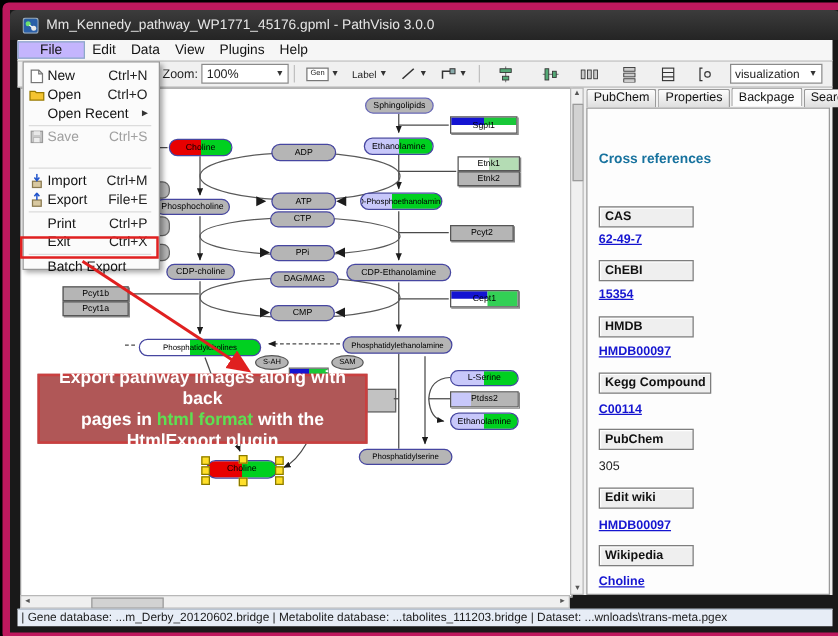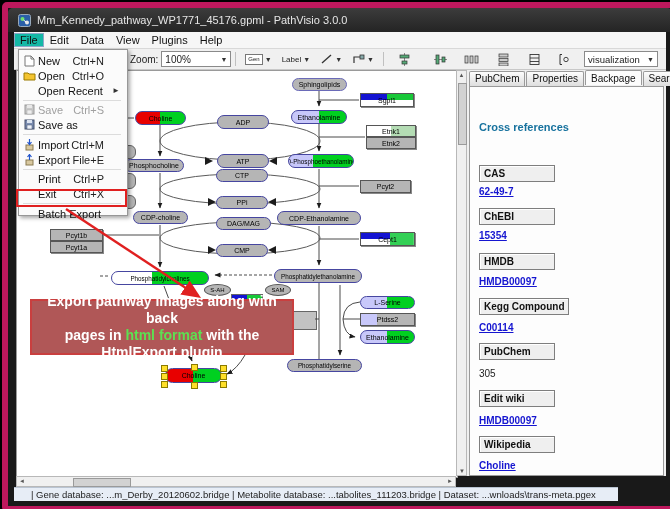--- a/index.html
+++ b/index.html
@@ -15,7 +15,7 @@
   .menubar{position:absolute;left:6px;top:24px;width:652px;height:16px;background:#f6f6f6;
     display:flex;align-items:center;font-size:11px;border-bottom:1px solid #d8d8d8;}
   .menubar .mi{padding:1px 6px;color:#111;}
-  .menubar .mi.active{border:1px solid #8ca8c8;background:#14b8a6;padding:0 5px;}
+  .menubar .mi.active{border:1px solid #8ca8c8;background:#c4b5fd;padding:0 17px;}
   
   .toolbar{position:absolute;left:6px;top:41px;width:652px;height:20px;background:#f0f0f0;
     display:flex;align-items:center;font-size:10px;color:#222;border-bottom:1px solid #c8c8c8;}

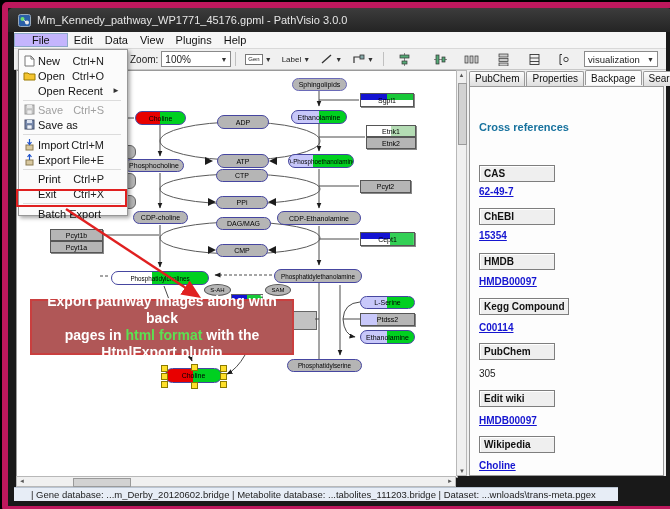--- a/index.html
+++ b/index.html
@@ -73,7 +73,7 @@
   .fitem{position:absolute;left:1px;width:104px;height:15px;display:flex;align-items:center;color:#111;}
   .fitem .fic{width:18px;display:flex;justify-content:center;align-items:center;}
   .fitem .flabel{flex:1;}
-  .fitem .fshort{margin-right:20px;color:#222;}
+  .fitem .fshort{margin-right:6px;color:#222;}
   .fitem.disabled .flabel,.fitem.disabled .fshort{color:#a0a0a0;}
   .fsep{position:absolute;left:4px;width:98px;height:1px;background:#dcdcdc;}
   .fsub{margin-right:4px;font-size:8px;color:#333;}

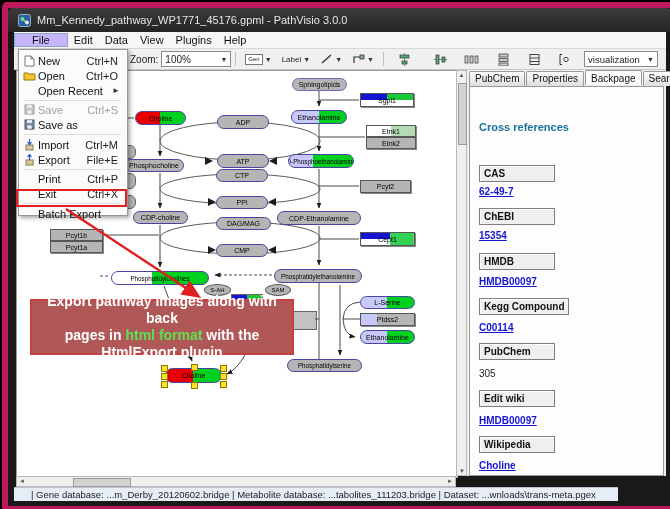--- a/index.html
+++ b/index.html
@@ -368,17 +368,6 @@
       <span class="flabel">Save</span>
         <span class="fshort">Ctrl+S</span>
     </div>
-    <div class="fitem" style="top:67px">
-      <span class="fic">
-          <svg width="11" height="11">
-            <rect x="1" y="1" width="9" height="9" fill="#7d8fb3" stroke="#44506b"></rect>
-            <rect x="3" y="1" width="5" height="3" fill="#dde4f0"></rect>
-            <rect x="3" y="6" width="5" height="4" fill="#eef2fa" stroke="#44506b" stroke-width="0.5"></rect>
-          </svg>
-        </span>
-      <span class="flabel">Save as</span>
-        <span class="fshort"></span>
-    </div>
     <div class="fsep" style="top:84px"></div>
     <div class="fitem" style="top:87px">
       <span class="fic">

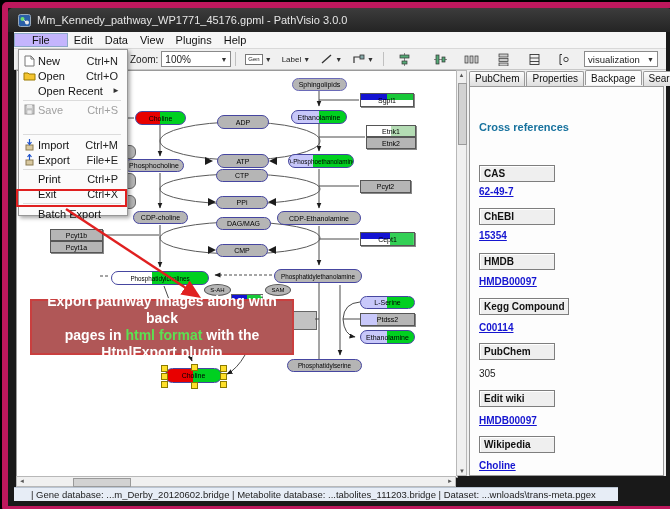--- a/index.html
+++ b/index.html
@@ -64,9 +64,9 @@
   .seclink{position:absolute;left:9px;font-size:10px;font-weight:bold;color:#1515d0;text-decoration:underline;}
   .secplain{position:absolute;left:9px;font-size:10px;color:#222;}
   
-  .statusbar{position:absolute;left:6px;top:479px;width:604px;height:14px;background:#e7edf6;
+  .statusbar{position:absolute;left:6px;top:479px;width:652px;height:14px;background:#e7edf6;
     border-top:1px solid #b9c4d2;font-size:9.5px;color:#1c1c1c;display:flex;align-items:center;
-    white-space:nowrap;overflow:hidden;padding-left:17px;box-sizing:border-box;}
+    white-space:nowrap;overflow:hidden;padding-left:3px;box-sizing:border-box;}
   
   .filemenu{position:absolute;left:10px;top:41px;width:108px;height:165px;background:#fbfbfb;
     border:1px solid #979797;box-shadow:2px 2px 4px rgba(0,0,0,.35);z-index:8;font-size:11px;}

